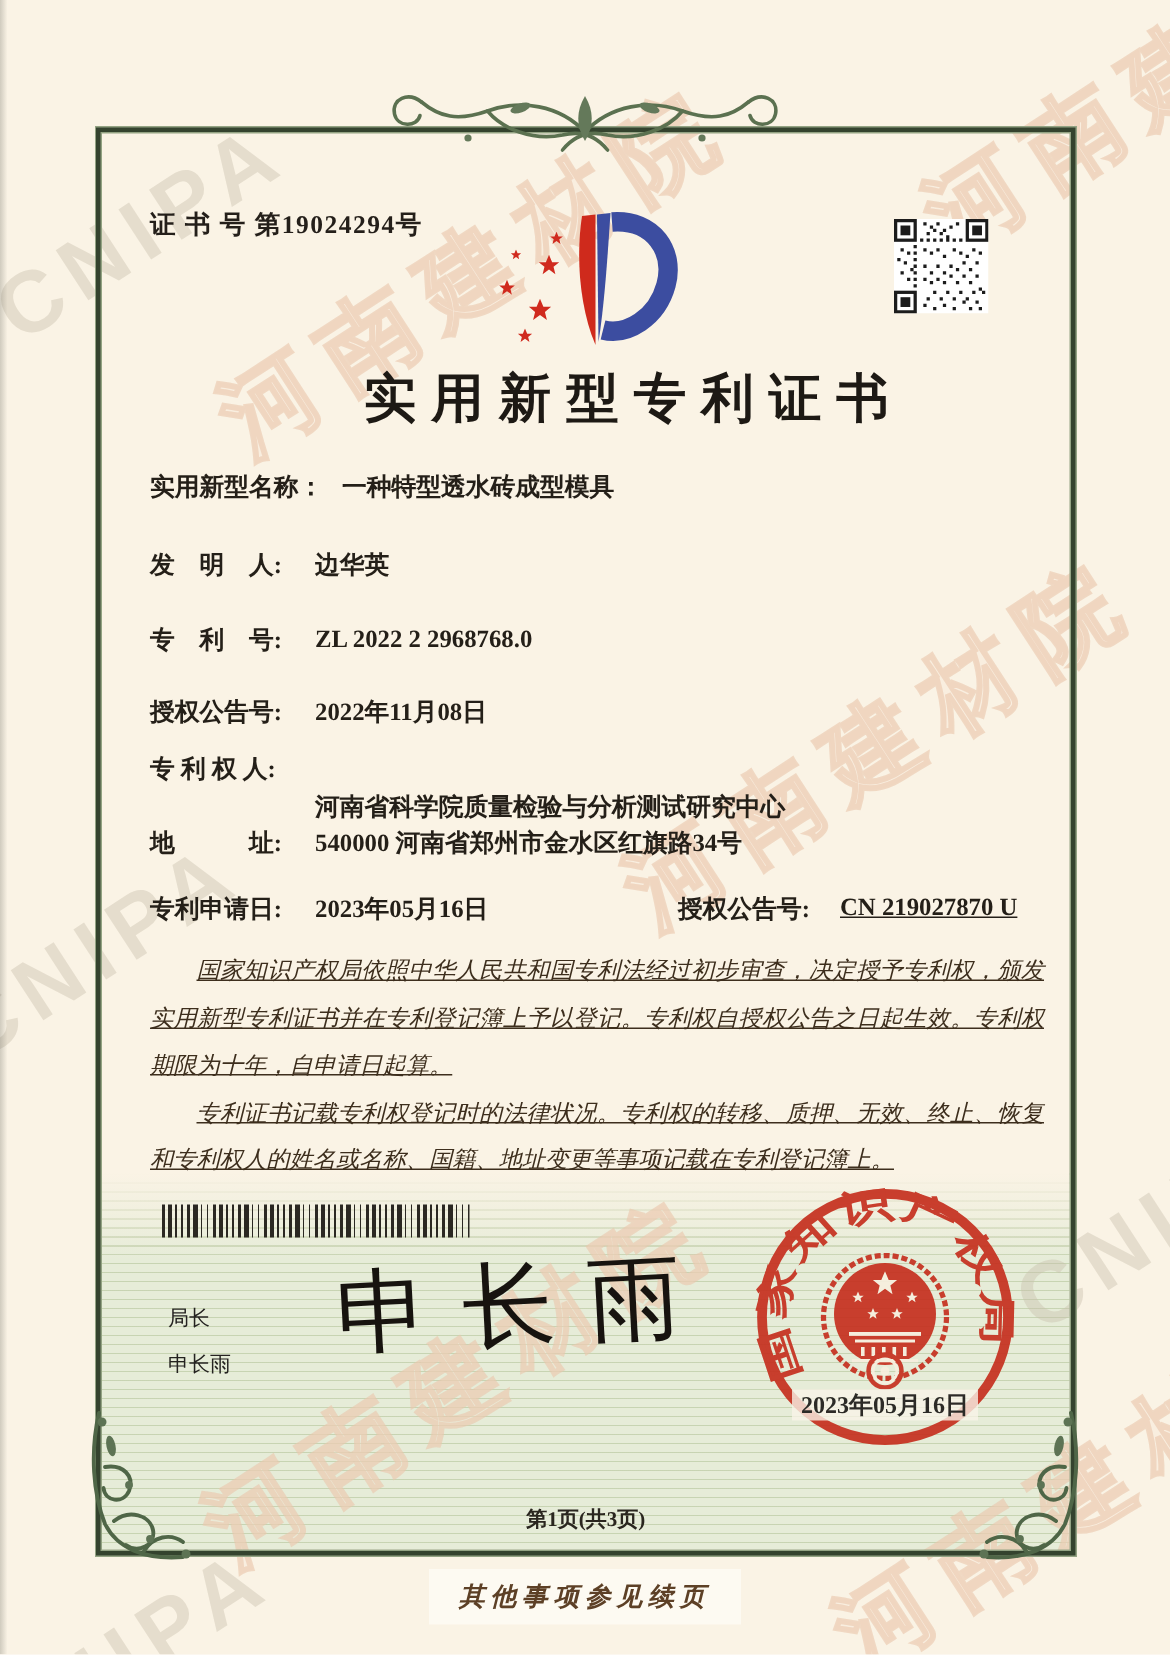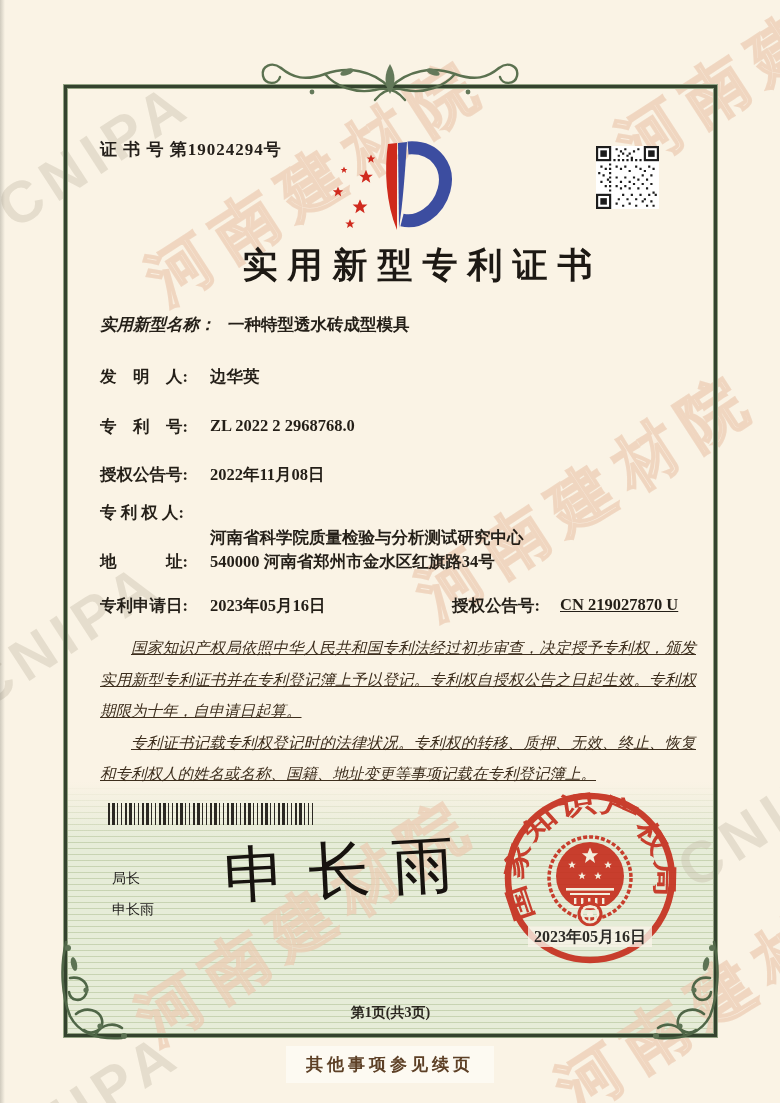--- a/index.html
+++ b/index.html
@@ -163,7 +163,7 @@
 
     <div class="abs title" style="top:242px;">实用新型专利证书</div>
 
-    <div class="abs flabel" style="left:100px;top:314px;font-style:italic;">实用新型名称：</div>
+    <div class="abs flabel" style="left:100px;top:314px;">实用新型名称：</div>
     <div class="abs fvalue" style="left:228px;top:314px;">一种特型透水砖成型模具</div>
 
     <div class="abs flabel" style="left:100px;top:366px;">发　明　人:</div>

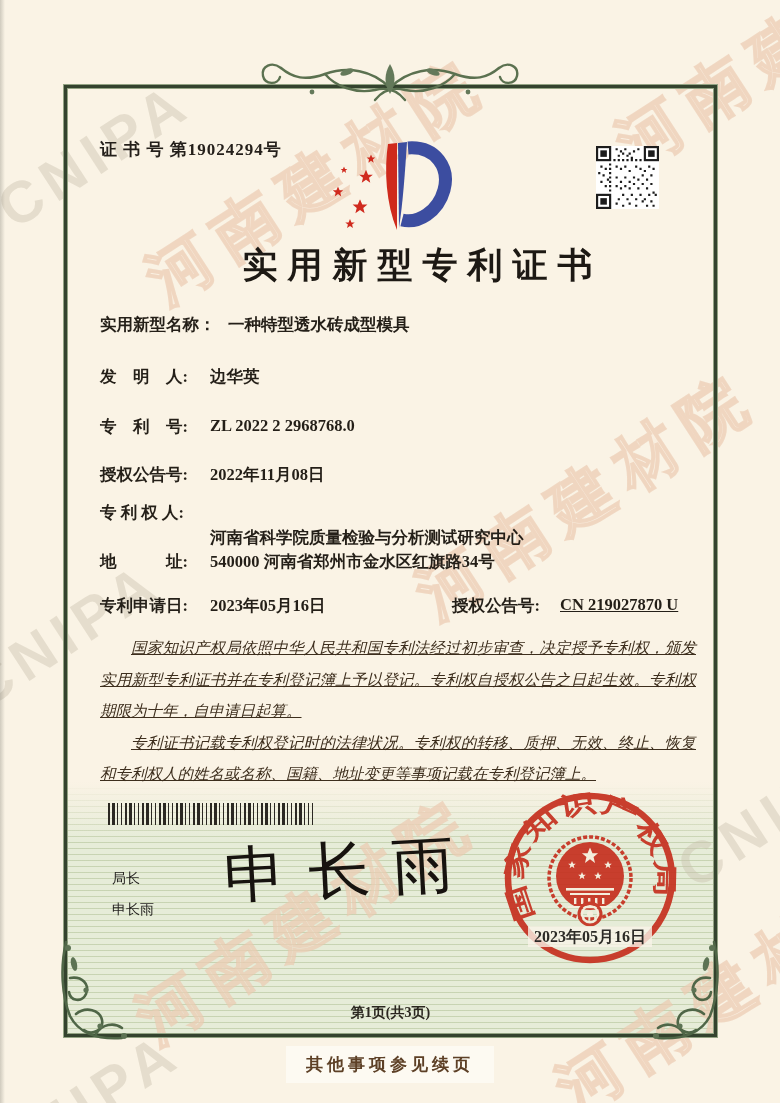--- a/index.html
+++ b/index.html
@@ -41,7 +41,7 @@
   .autograph{font-size:62px;letter-spacing:22px;color:#17130f;transform:rotate(-3deg);white-space:nowrap;}
   .page-no{width:655px;left:63px;text-align:center;font-size:14px;font-weight:bold;color:#2a261f;}
   .note-strip{left:50%;transform:translateX(-50%);background:#fdfaf2;padding:7px 20px;}
-  .note-text{font-size:17px;font-weight:bold;color:#5d4026;letter-spacing:4px;white-space:nowrap;}
+  .note-text{font-size:17px;font-weight:bold;font-style:italic;color:#5d4026;letter-spacing:4px;white-space:nowrap;}
   .seal{mix-blend-mode:multiply;opacity:.93;}
 </style>
 </head>

